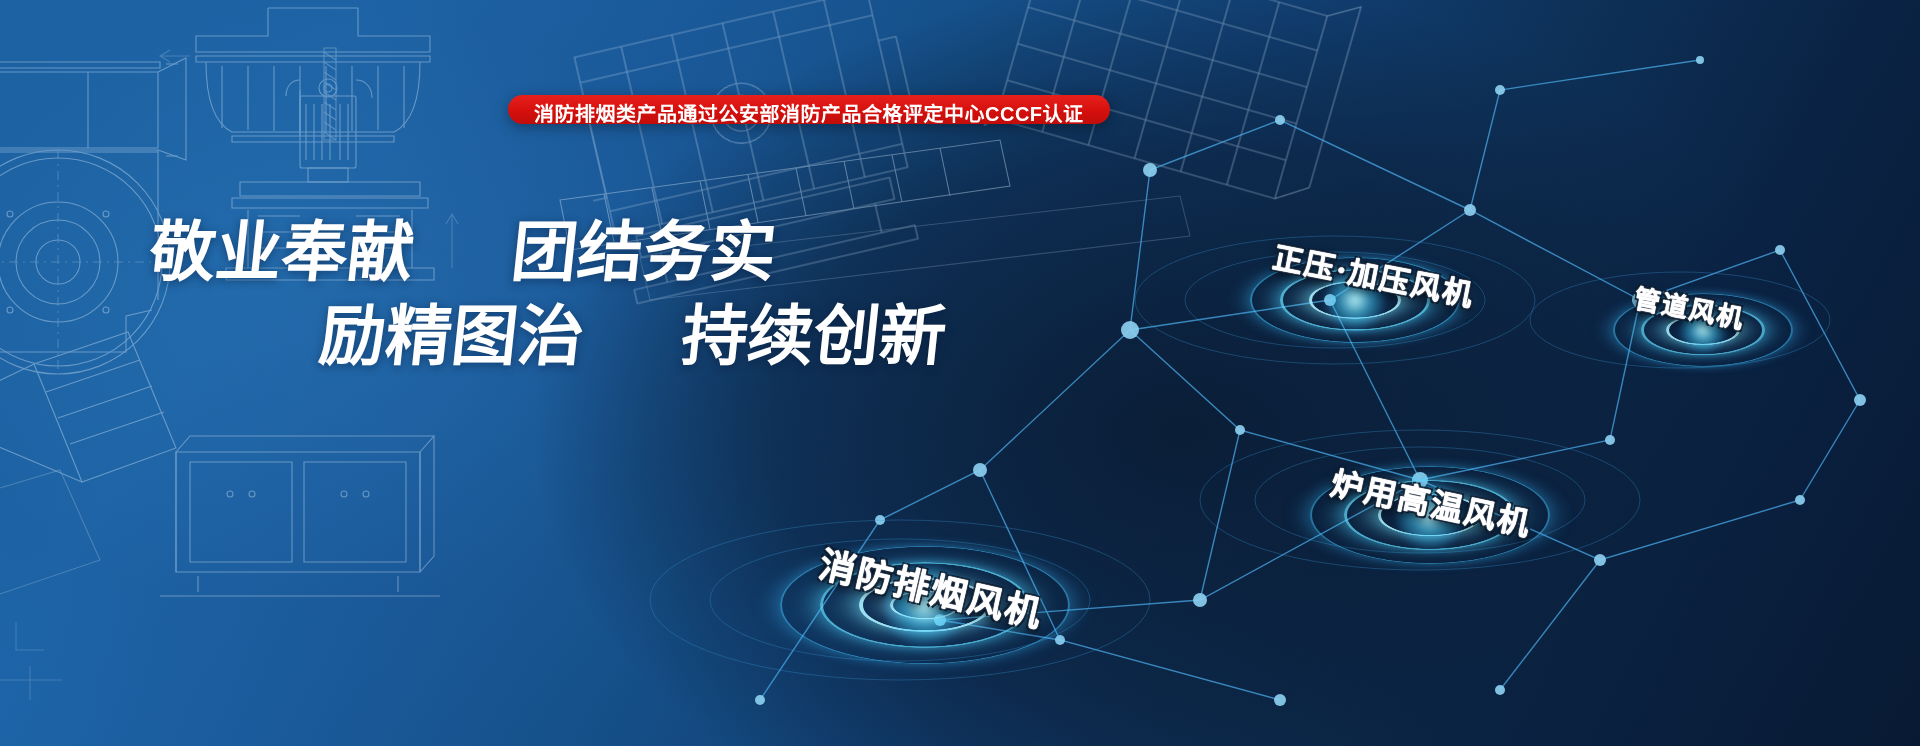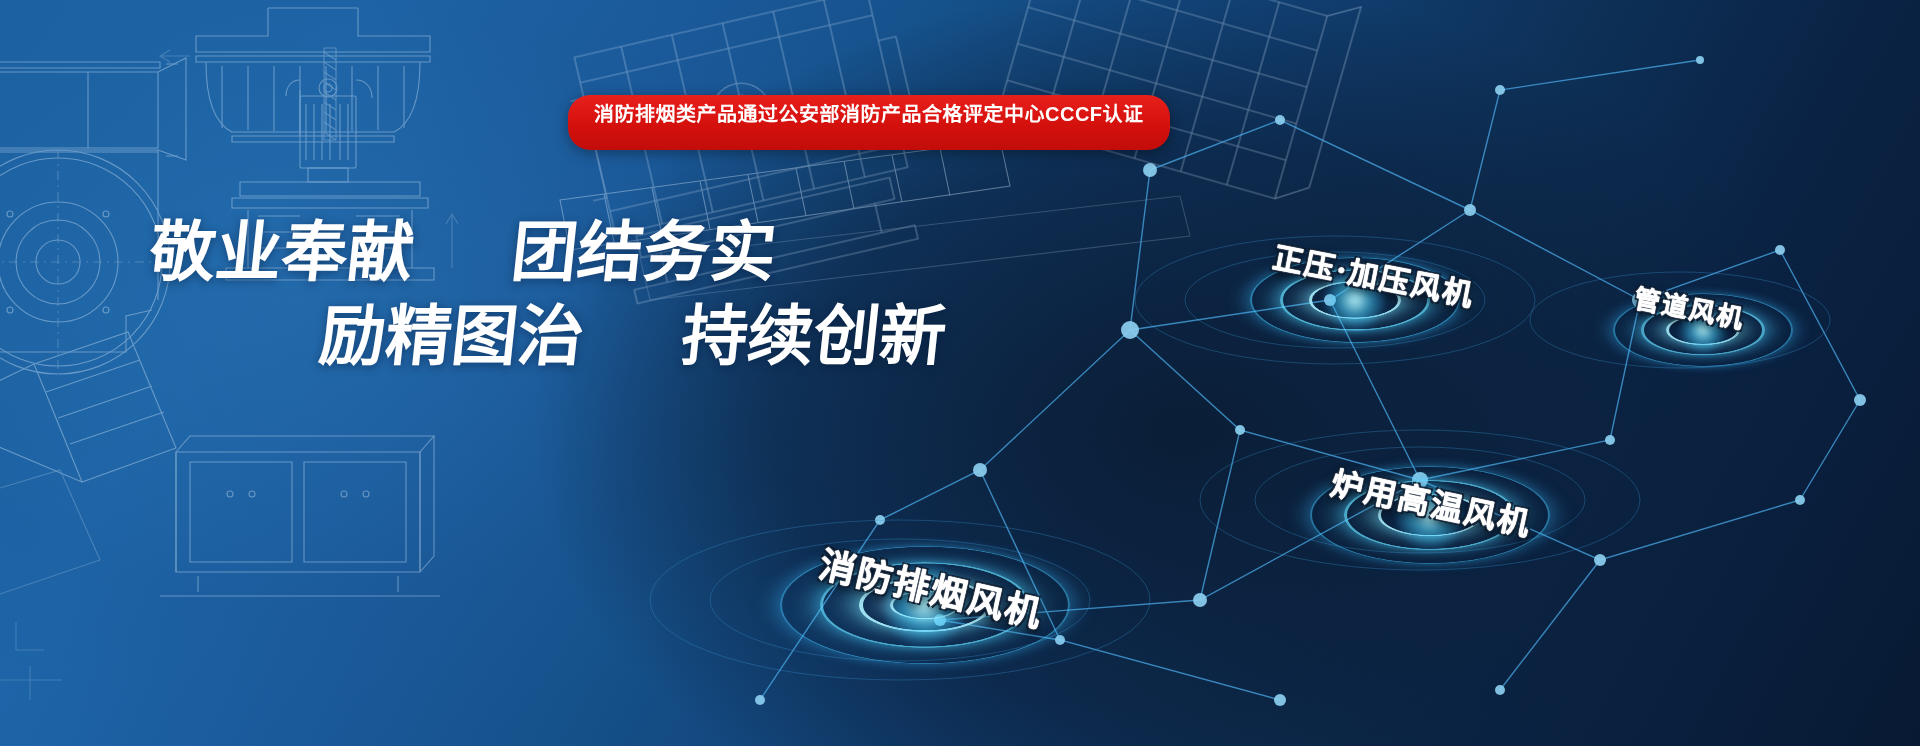--- a/index.html
+++ b/index.html
@@ -71,8 +71,8 @@
   
   #cert-banner {
     position:absolute;
-    left:568px; top:95px;
-    padding:9px 26px 26px 26px;
+    left:508px; top:95px;
+    padding:9px 26px 0 26px;
     background:linear-gradient(180deg,#e8201c 0%,#d4100d 55%,#c20d0a 100%);
     border-radius:22px;
     color:#ffffff;

